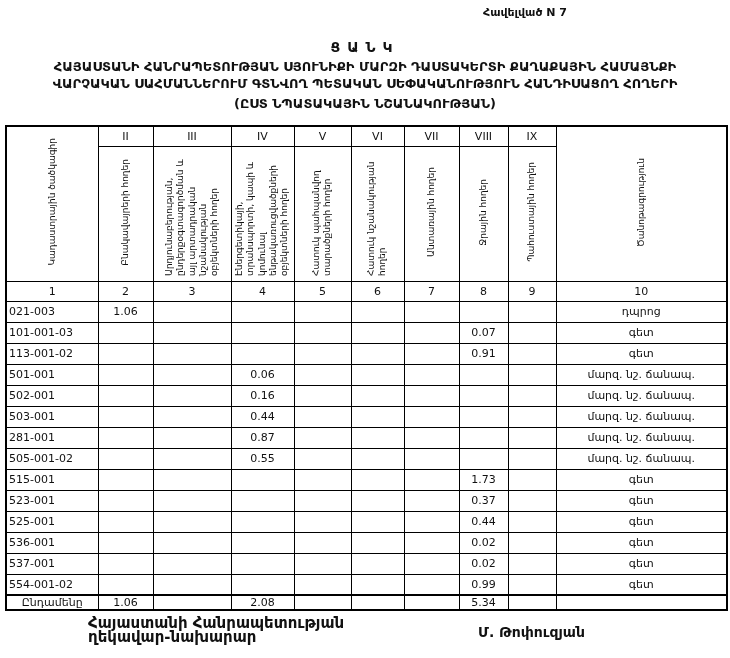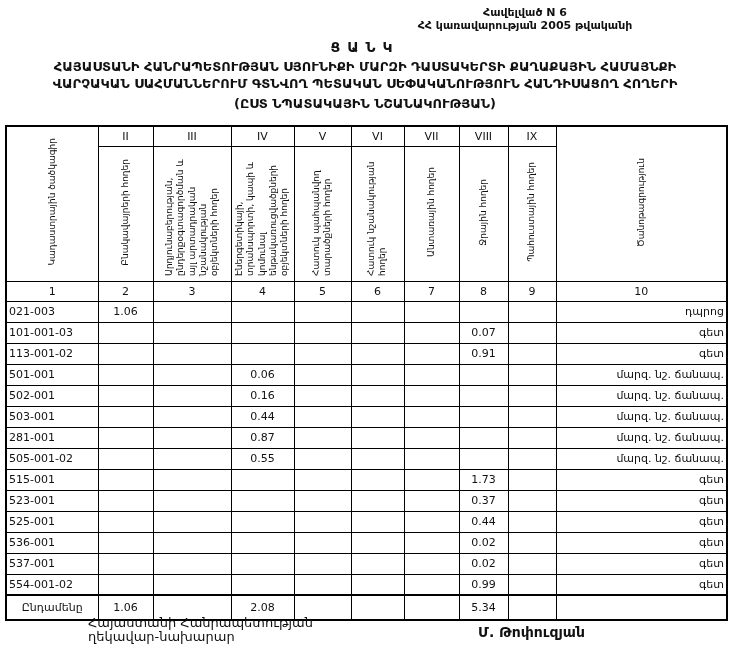--- a/index.html
+++ b/index.html
@@ -51,7 +51,7 @@
 <body>
 
 <div class="abs doc-header">
-  <div>Հավելված N 6</div>
+  <div>Հավելված N 7</div>
   <div>ՀՀ կառավարության 2005 թվականի</div>
 </div>
 

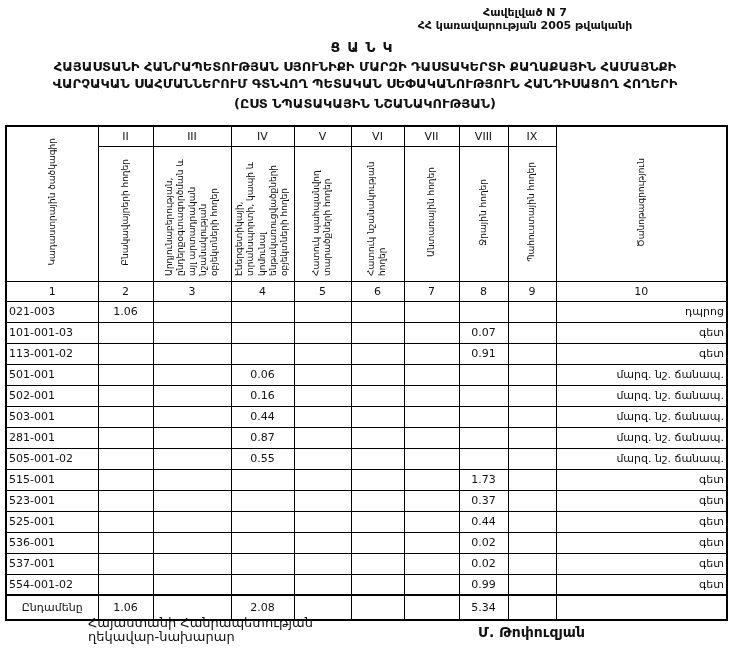--- a/index.html
+++ b/index.html
@@ -52,7 +52,6 @@
 
 <div class="abs doc-header">
   <div>Հավելված N 7</div>
-  <div>ՀՀ կառավարության 2005 թվականի</div>
 </div>
 
 <div class="abs cank">ՑԱՆԿ</div>

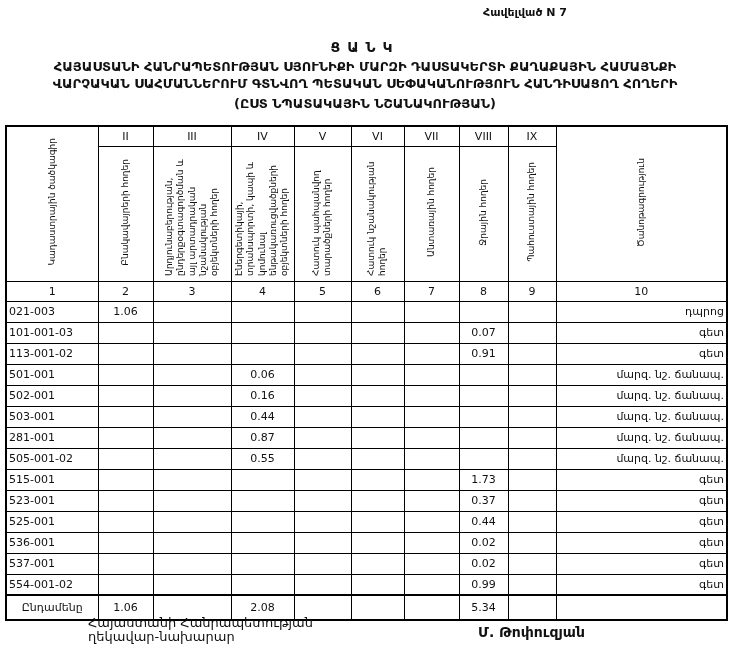--- a/index.html
+++ b/index.html
@@ -41,7 +41,7 @@
   tr.data-row{height:21px;}
   td.code{text-align:left;padding-left:4px;}
   td.val{text-align:center;}
-  td.note{text-align:right;padding-left:4px;}
+  td.note{text-align:center;padding-left:4px;}
   tr.total-row{height:25px;border-top:2px solid #000;}
   tr.total-row td.code{text-align:center;}
   .footer-left{top:616px;left:88px;width:300px;font-size:13px;line-height:14px;}

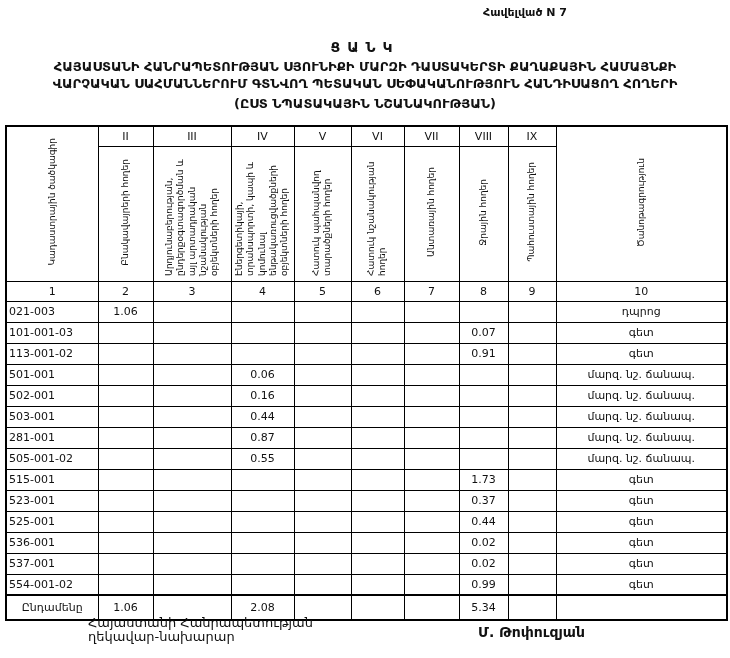--- a/index.html
+++ b/index.html
@@ -42,7 +42,7 @@
   td.code{text-align:left;padding-left:4px;}
   td.val{text-align:center;}
   td.note{text-align:center;padding-left:4px;}
-  tr.total-row{height:25px;border-top:2px solid #000;}
+  tr.total-row{height:15px;border-top:2px solid #000;}
   tr.total-row td.code{text-align:center;}
   .footer-left{top:616px;left:88px;width:300px;font-size:13px;line-height:14px;}
   .signature{top:624px;left:478px;width:160px;font-size:14px;font-weight:bold;}

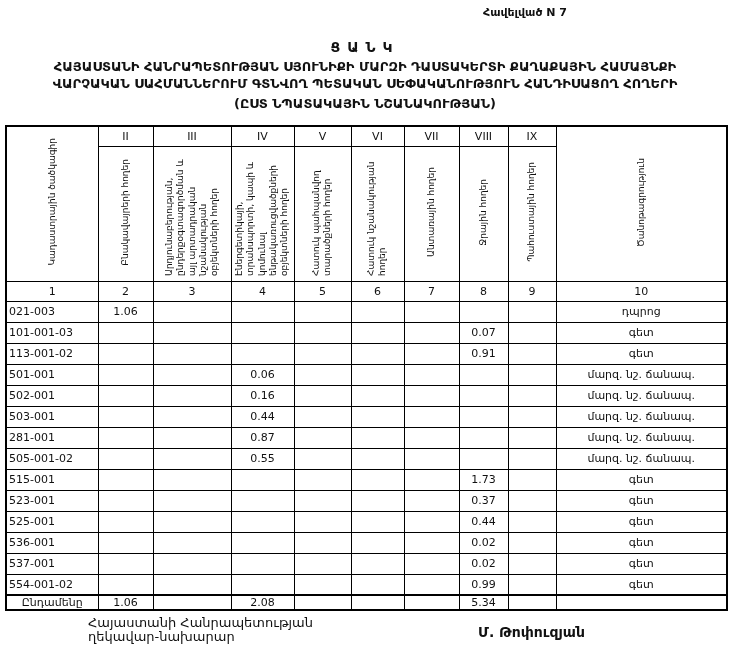--- a/index.html
+++ b/index.html
@@ -44,7 +44,7 @@
   td.note{text-align:center;padding-left:4px;}
   tr.total-row{height:15px;border-top:2px solid #000;}
   tr.total-row td.code{text-align:center;}
-  .footer-left{top:616px;left:88px;width:300px;font-size:13px;line-height:14px;}
+  .footer-left{top:616px;left:88px;width:300px;font-size:15px;line-height:14px;font-weight:bold;}
   .signature{top:624px;left:478px;width:160px;font-size:14px;font-weight:bold;}
 </style>
 </head>

